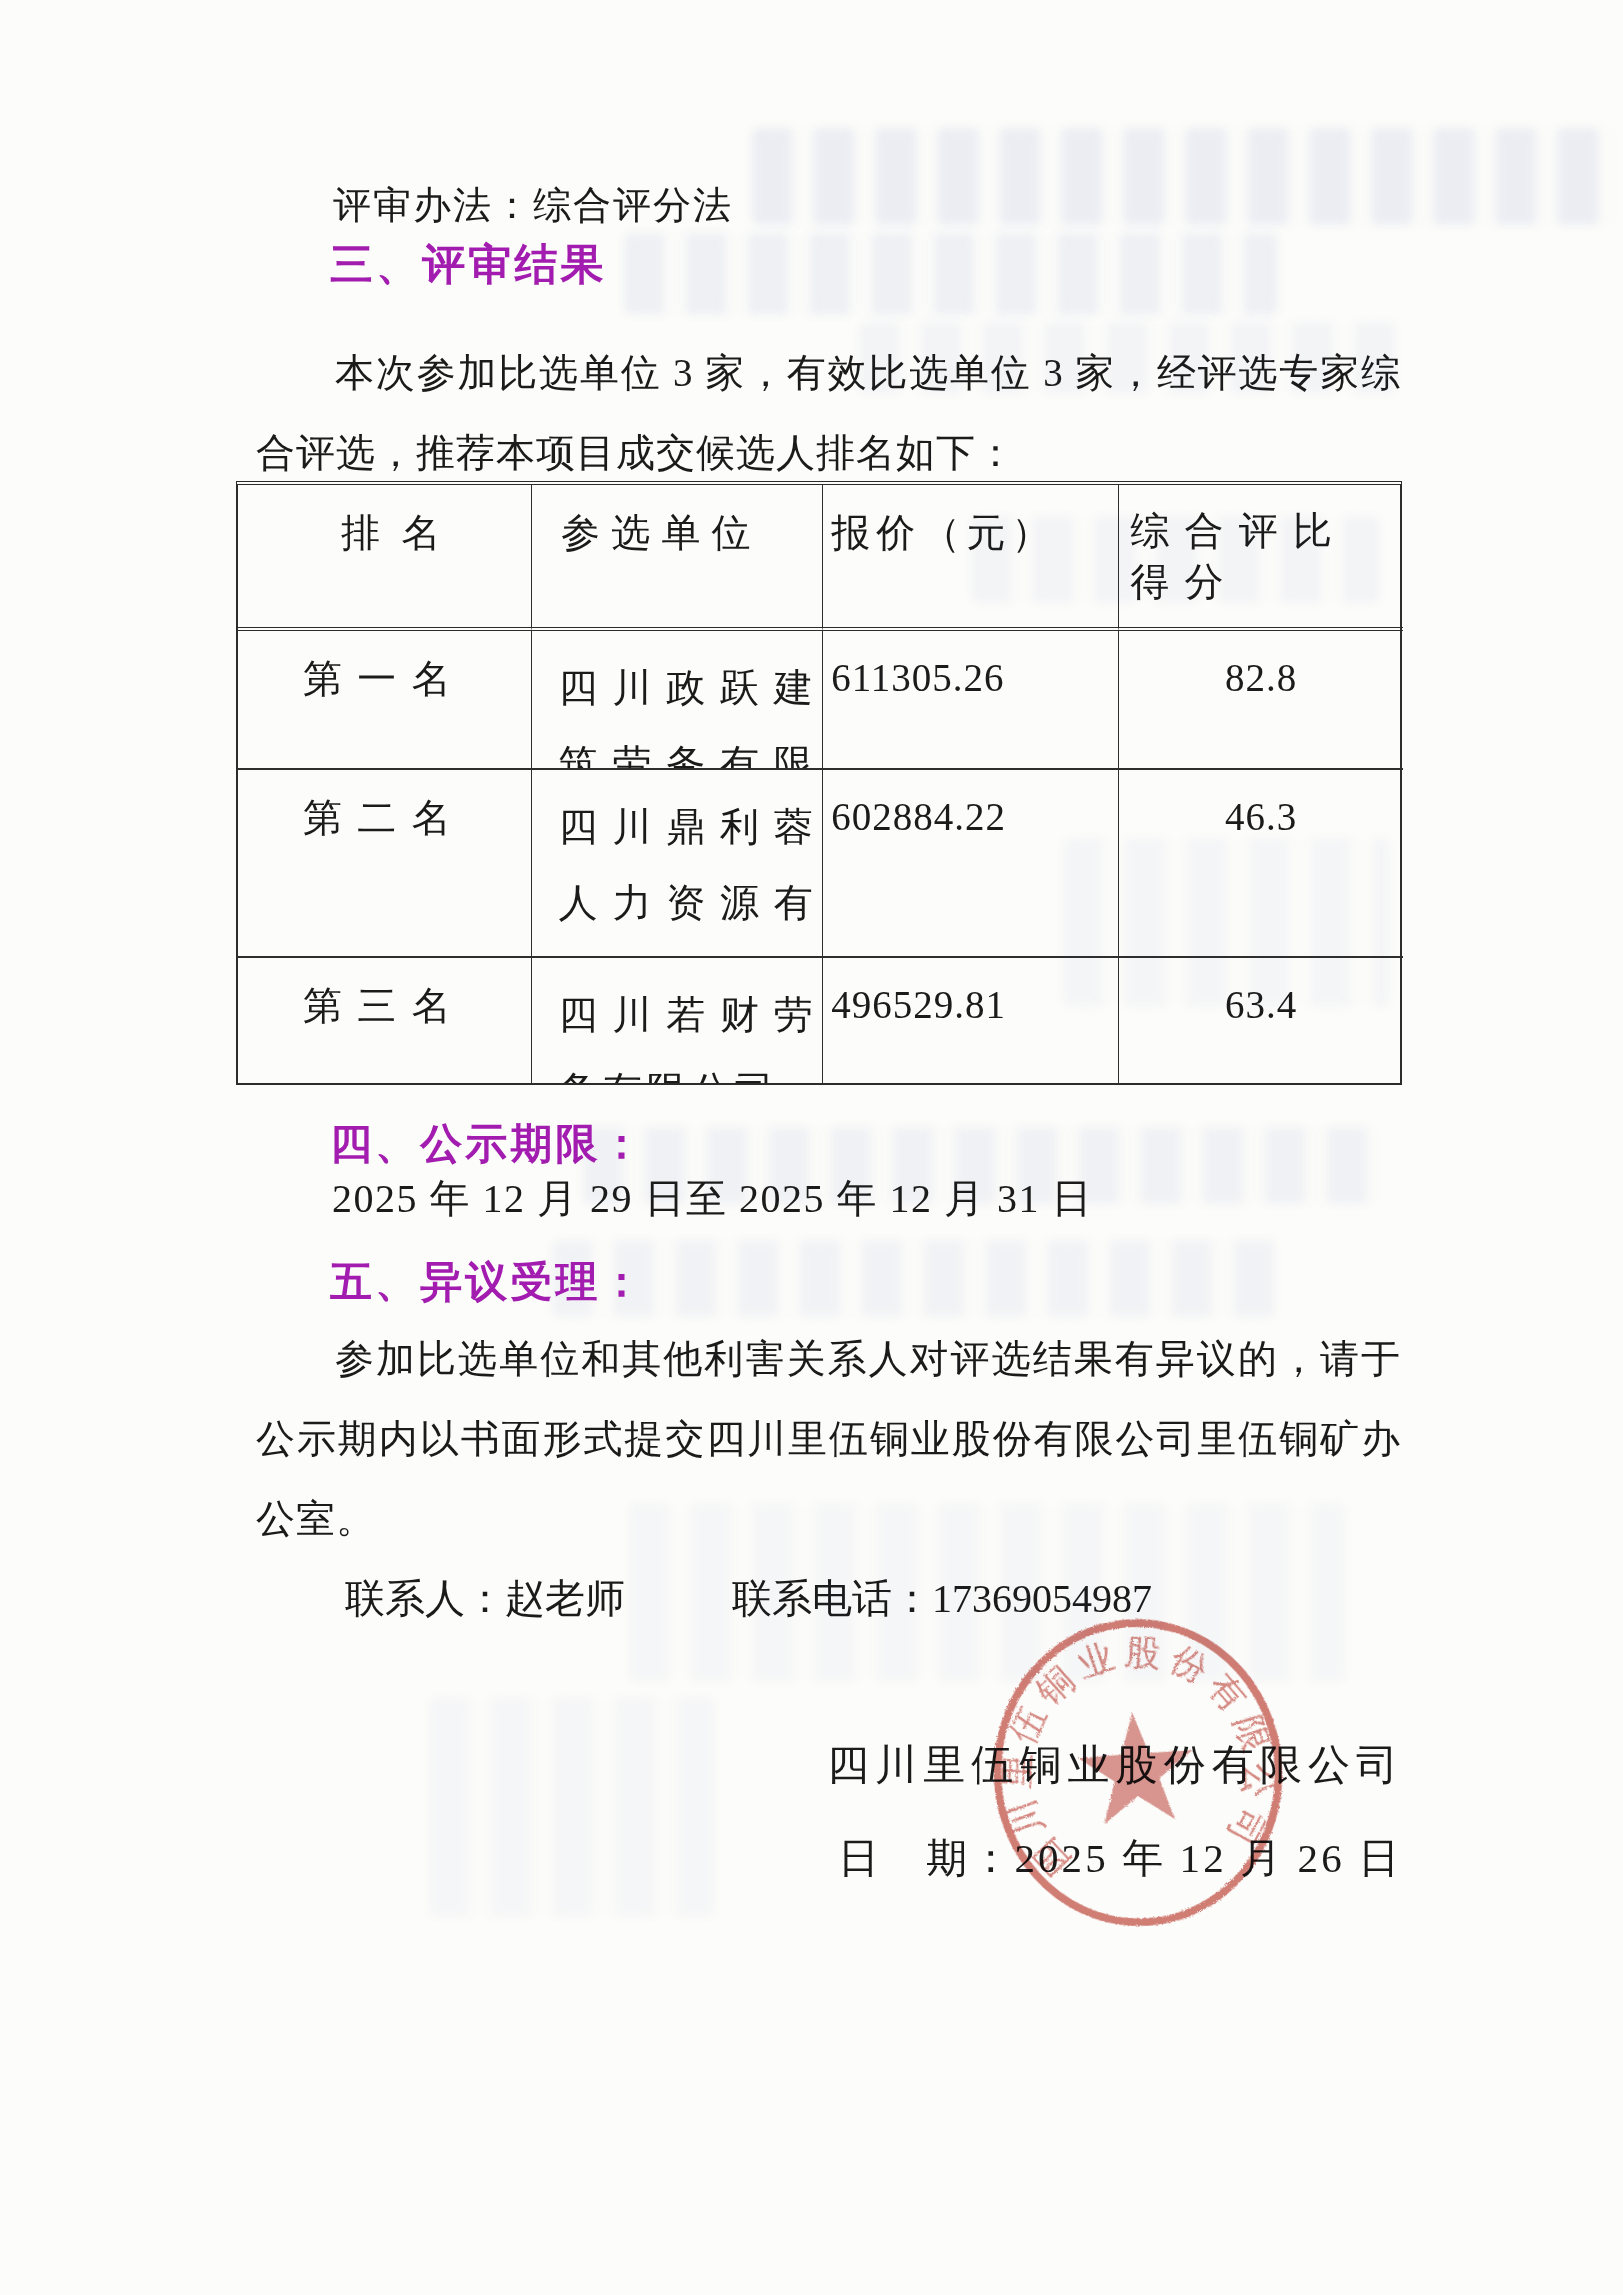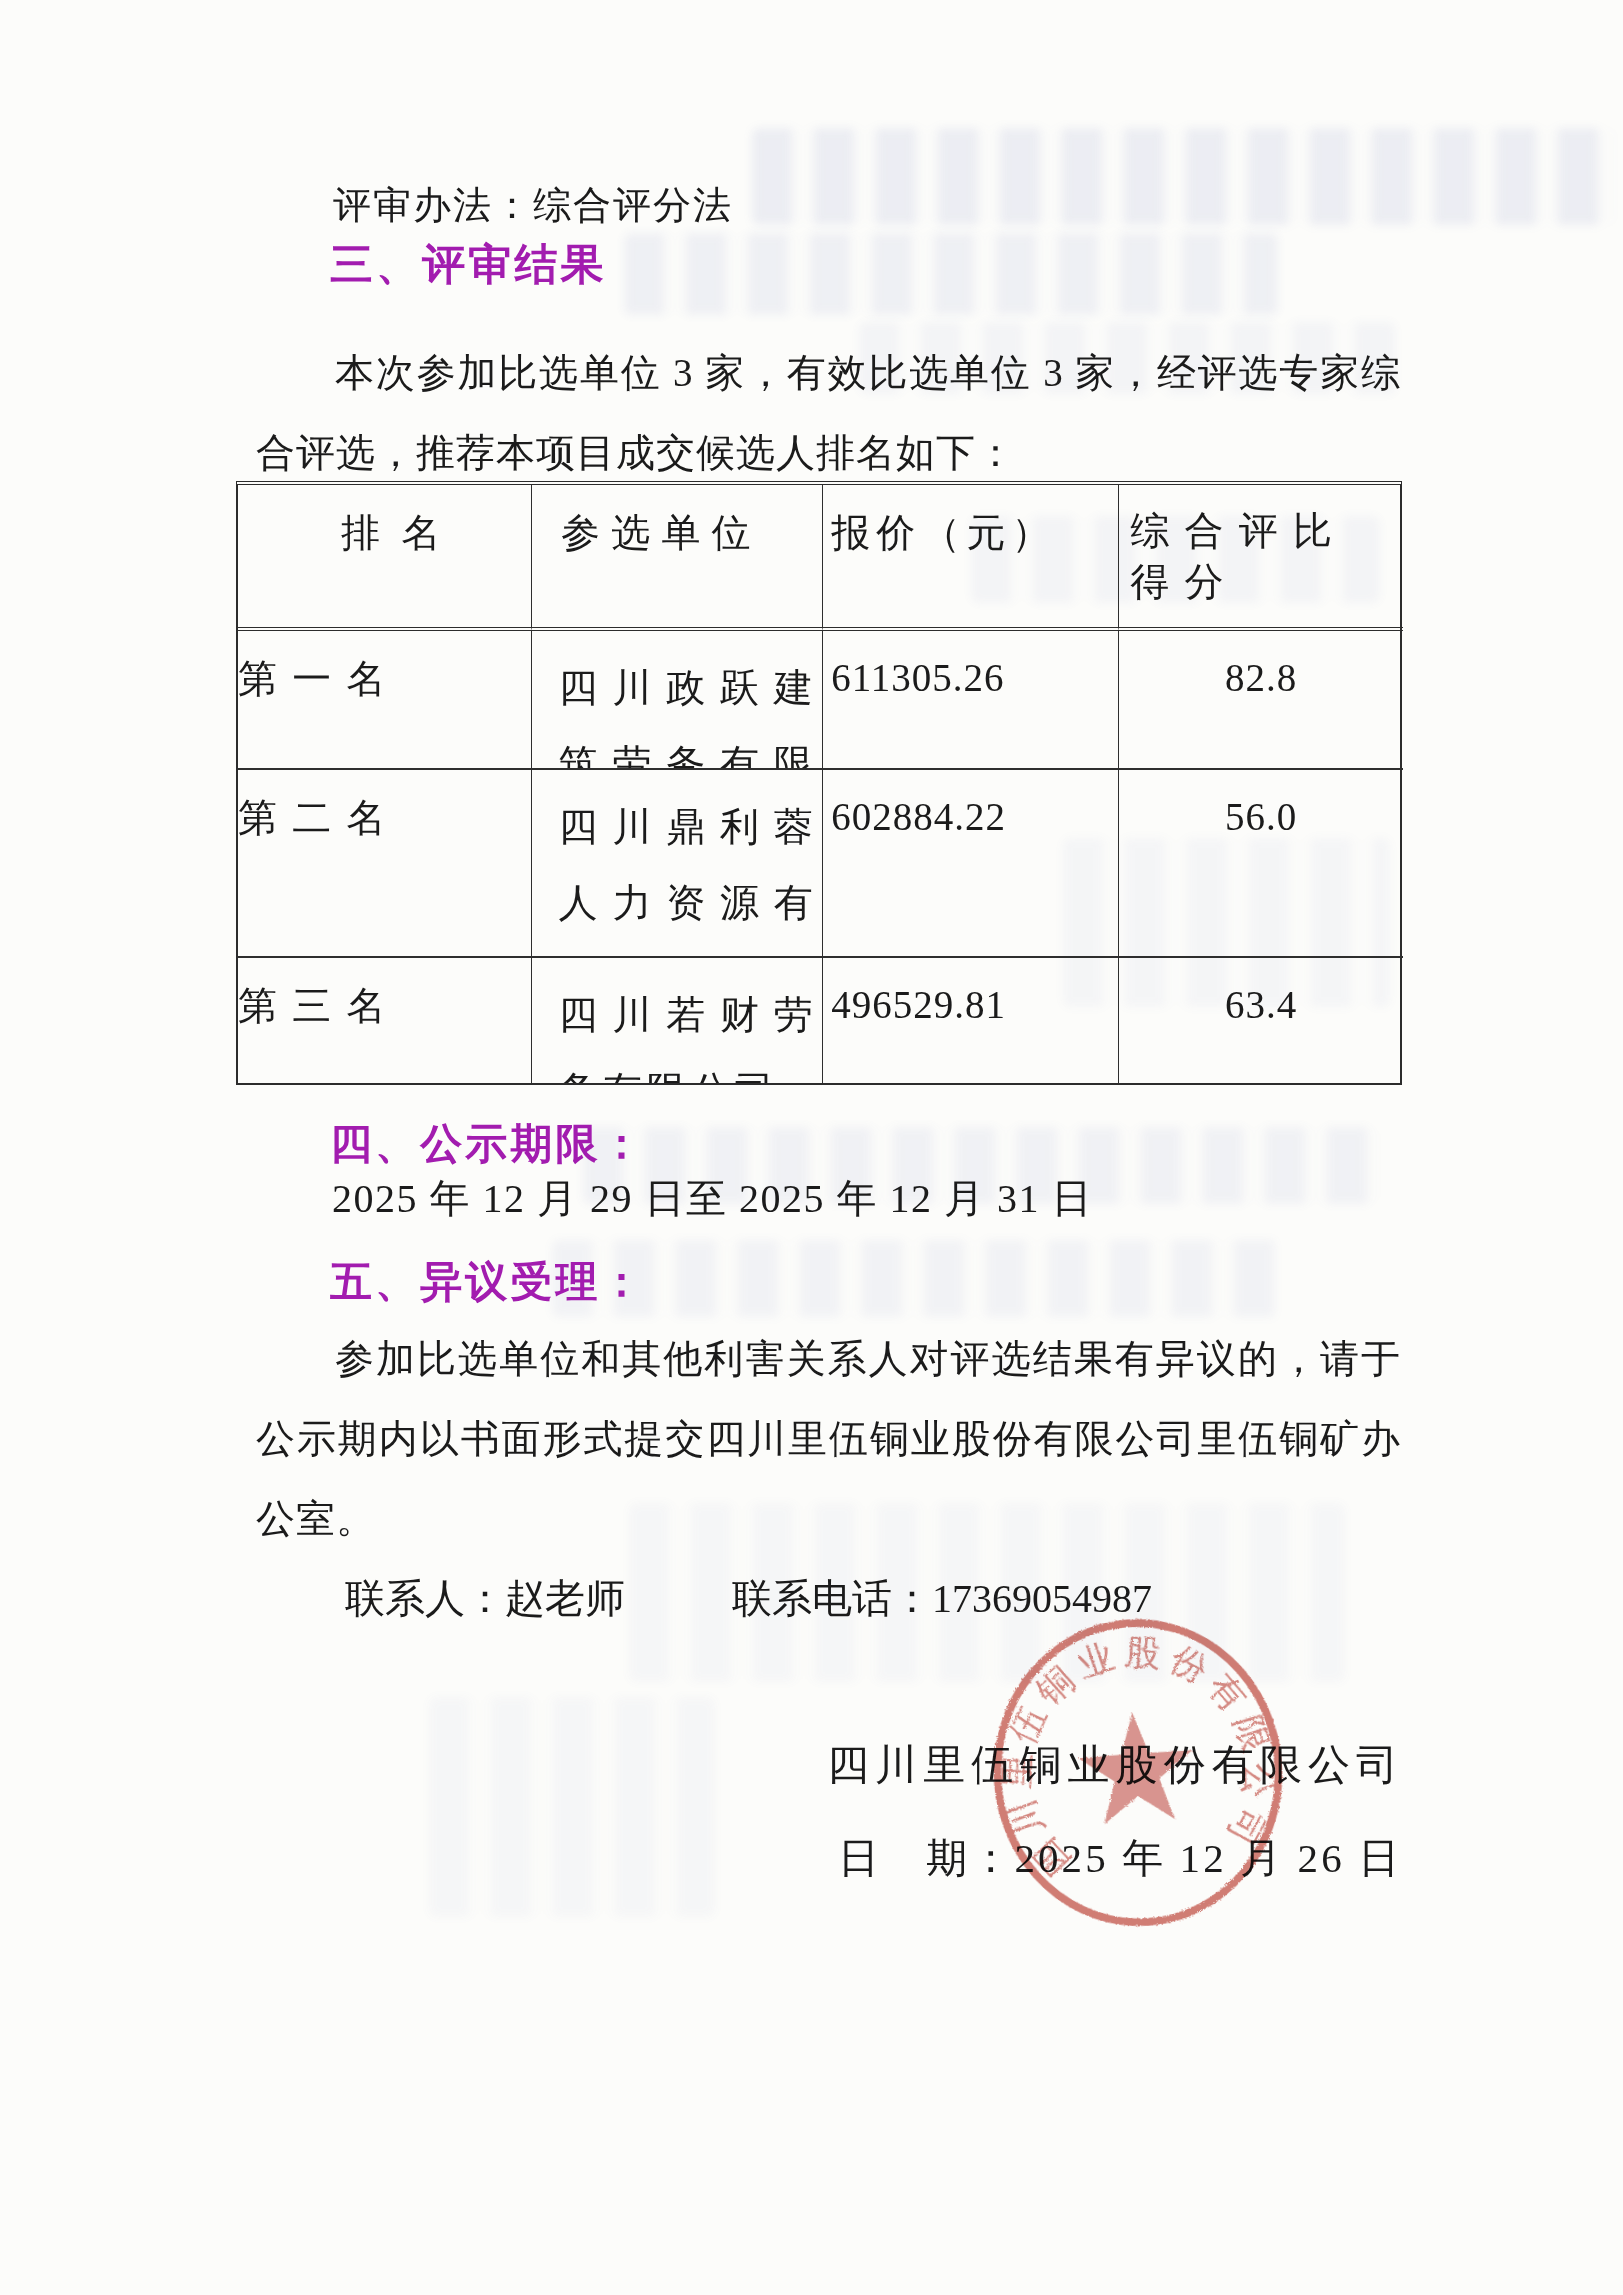--- a/index.html
+++ b/index.html
@@ -65,7 +65,7 @@
   .row-last .cell,.cell.last-row{border-bottom:none;}
   .hdr{padding-top:20.4px;}
   .hdr-sep{border-bottom:4.6px double #2c2c2c;}
-  .c-rank{padding-top:20.4px;letter-spacing:15.3px;}
+  .c-rank{text-align:center;padding-top:20.4px;letter-spacing:15.3px;}
   .c-unit{padding:19.4px 4.1px 0 26.6px;letter-spacing:5.1px;text-align:justify;text-justify:inter-character;word-break:break-all;line-height:76px;}
   .c-price{padding:19.4px 3.1px 0 8.2px;letter-spacing:1px;}
   .c-score{text-align:center;padding-top:19.4px;letter-spacing:1px;}

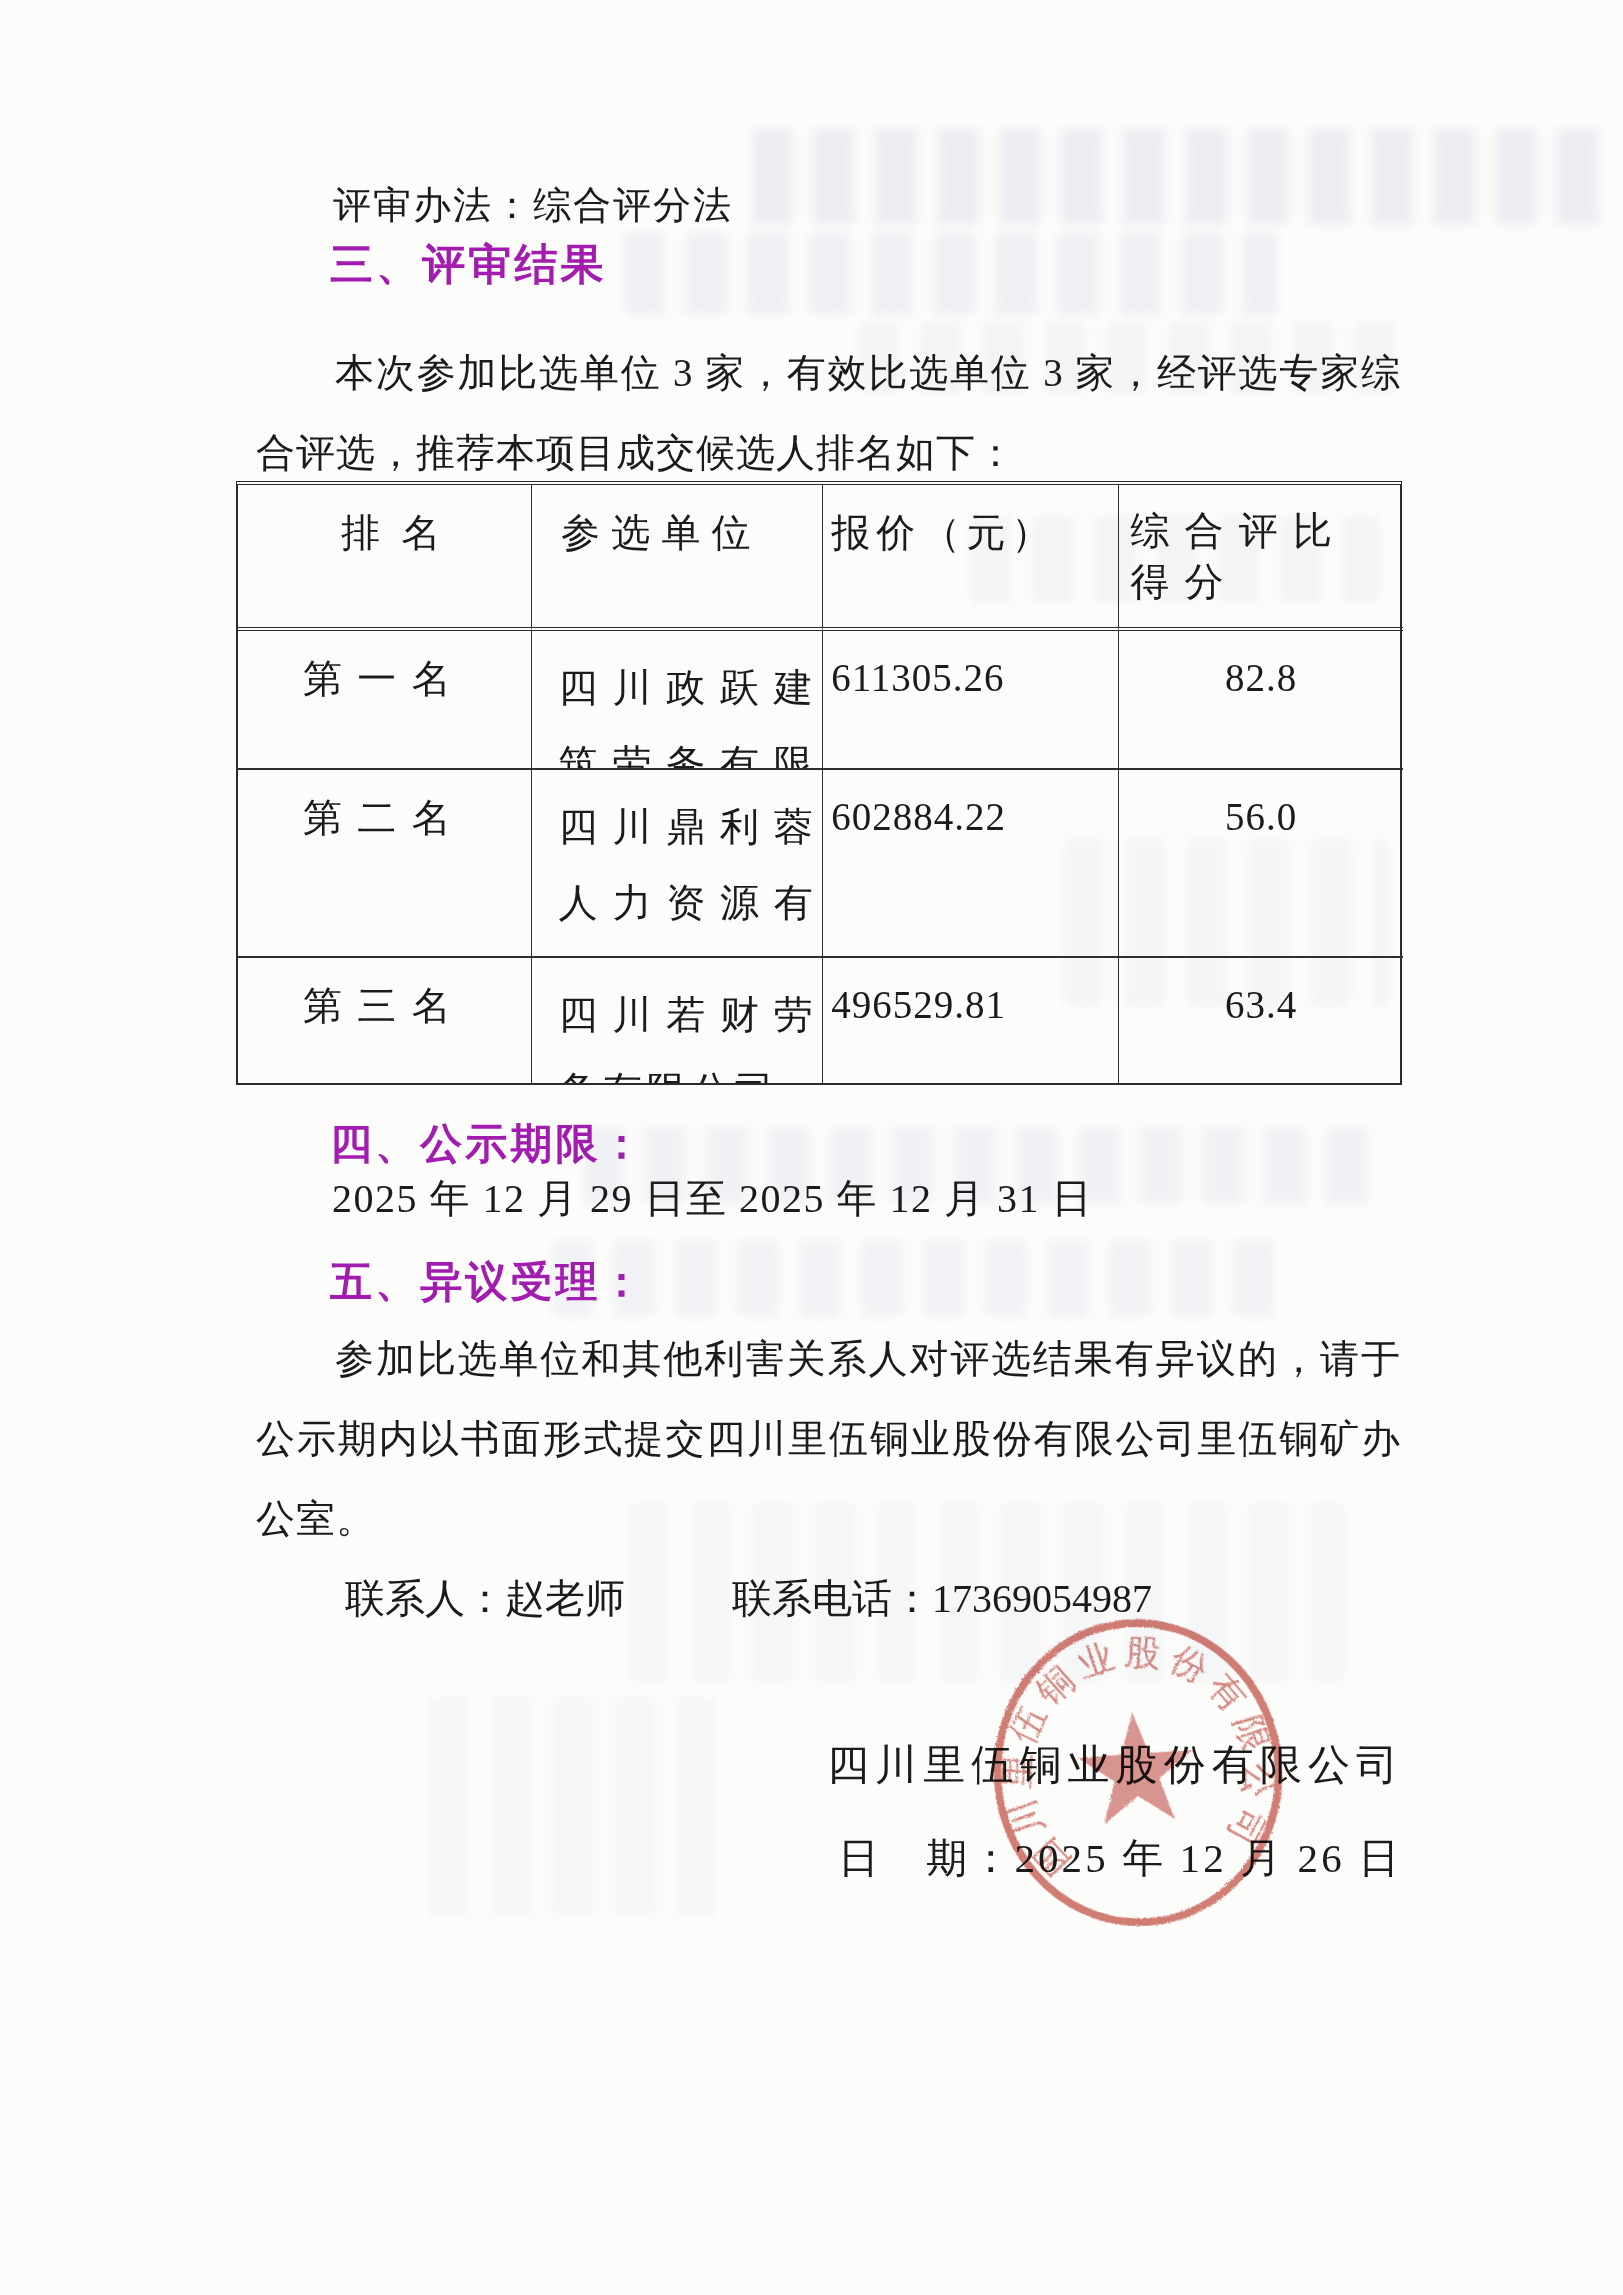--- a/index.html
+++ b/index.html
@@ -115,7 +115,7 @@
     <div class="cell c-rank">第二名</div>
     <div class="cell c-unit">四川鼎利蓉人力资源有限公司</div>
     <div class="cell c-price">602884.22</div>
-    <div class="cell c-score">56.0</div>
+    <div class="cell c-score">46.3</div>
 
     <div class="cell c-rank last-row">第三名</div>
     <div class="cell c-unit last-row">四川若财劳务有限公司</div>

